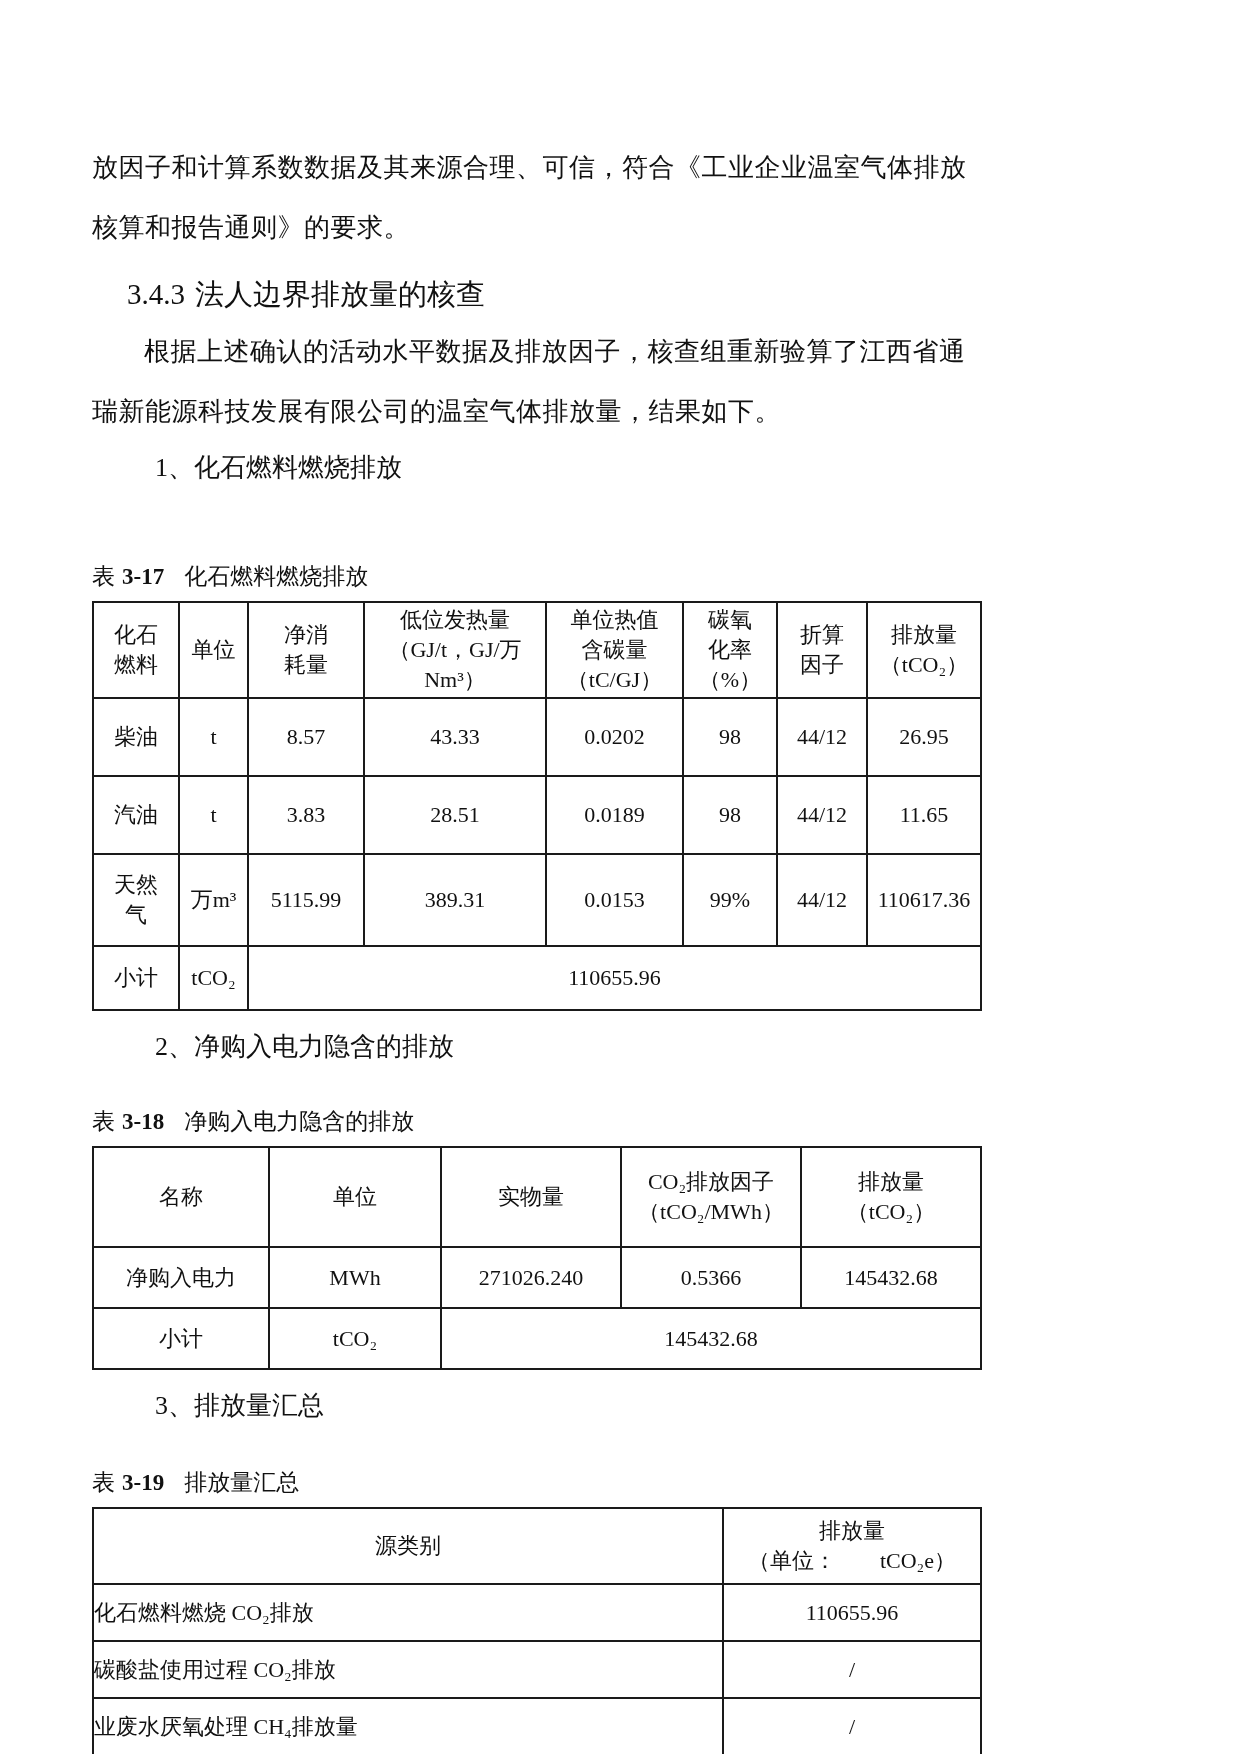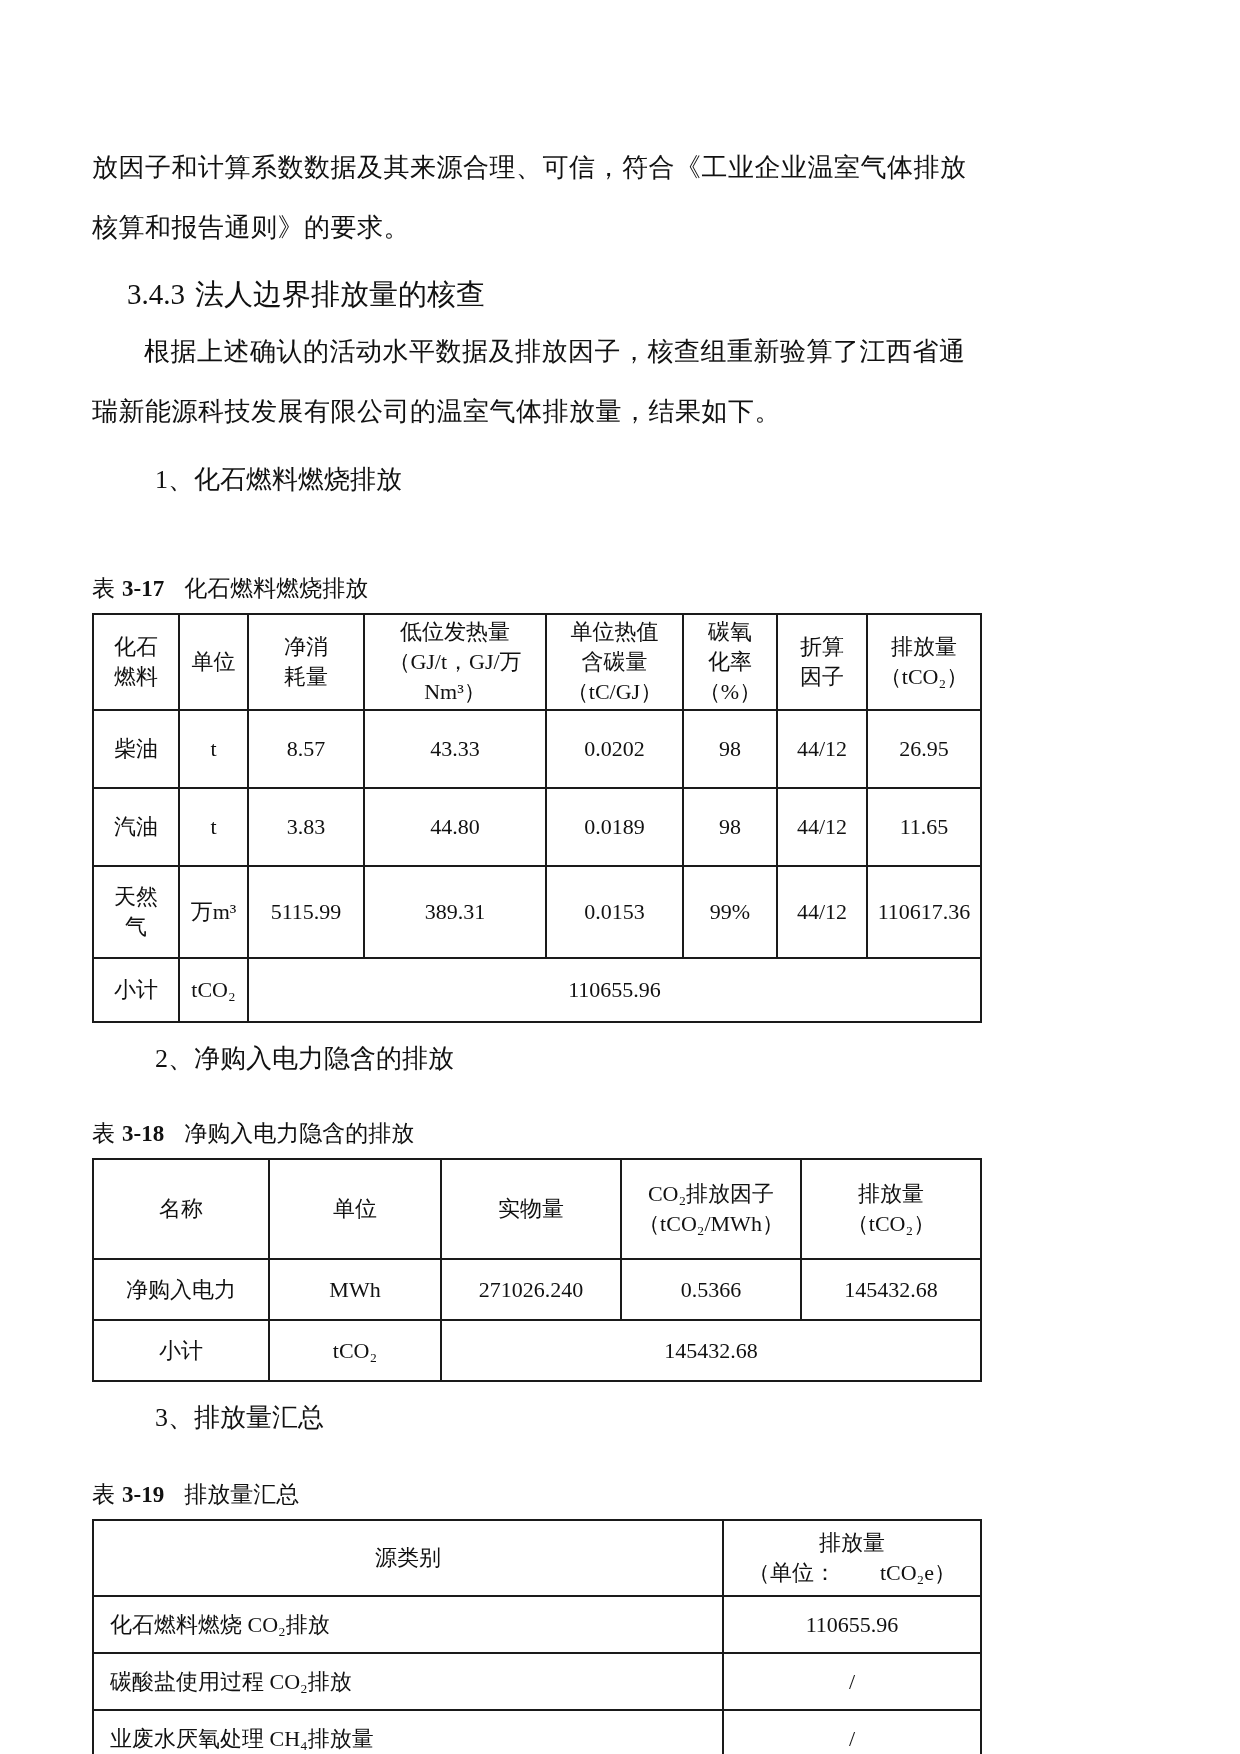--- a/index.html
+++ b/index.html
@@ -41,7 +41,7 @@
     line-height: 40px;
     padding-left: 63px;
   }
-  .li1 { margin-top: 18px; }
+  .li1 { margin-top: 6px; }
   .li2 { margin-top: 16px; font-family: Liberation Serif, serif; }
   .li3 { margin-top: 16px; }
 

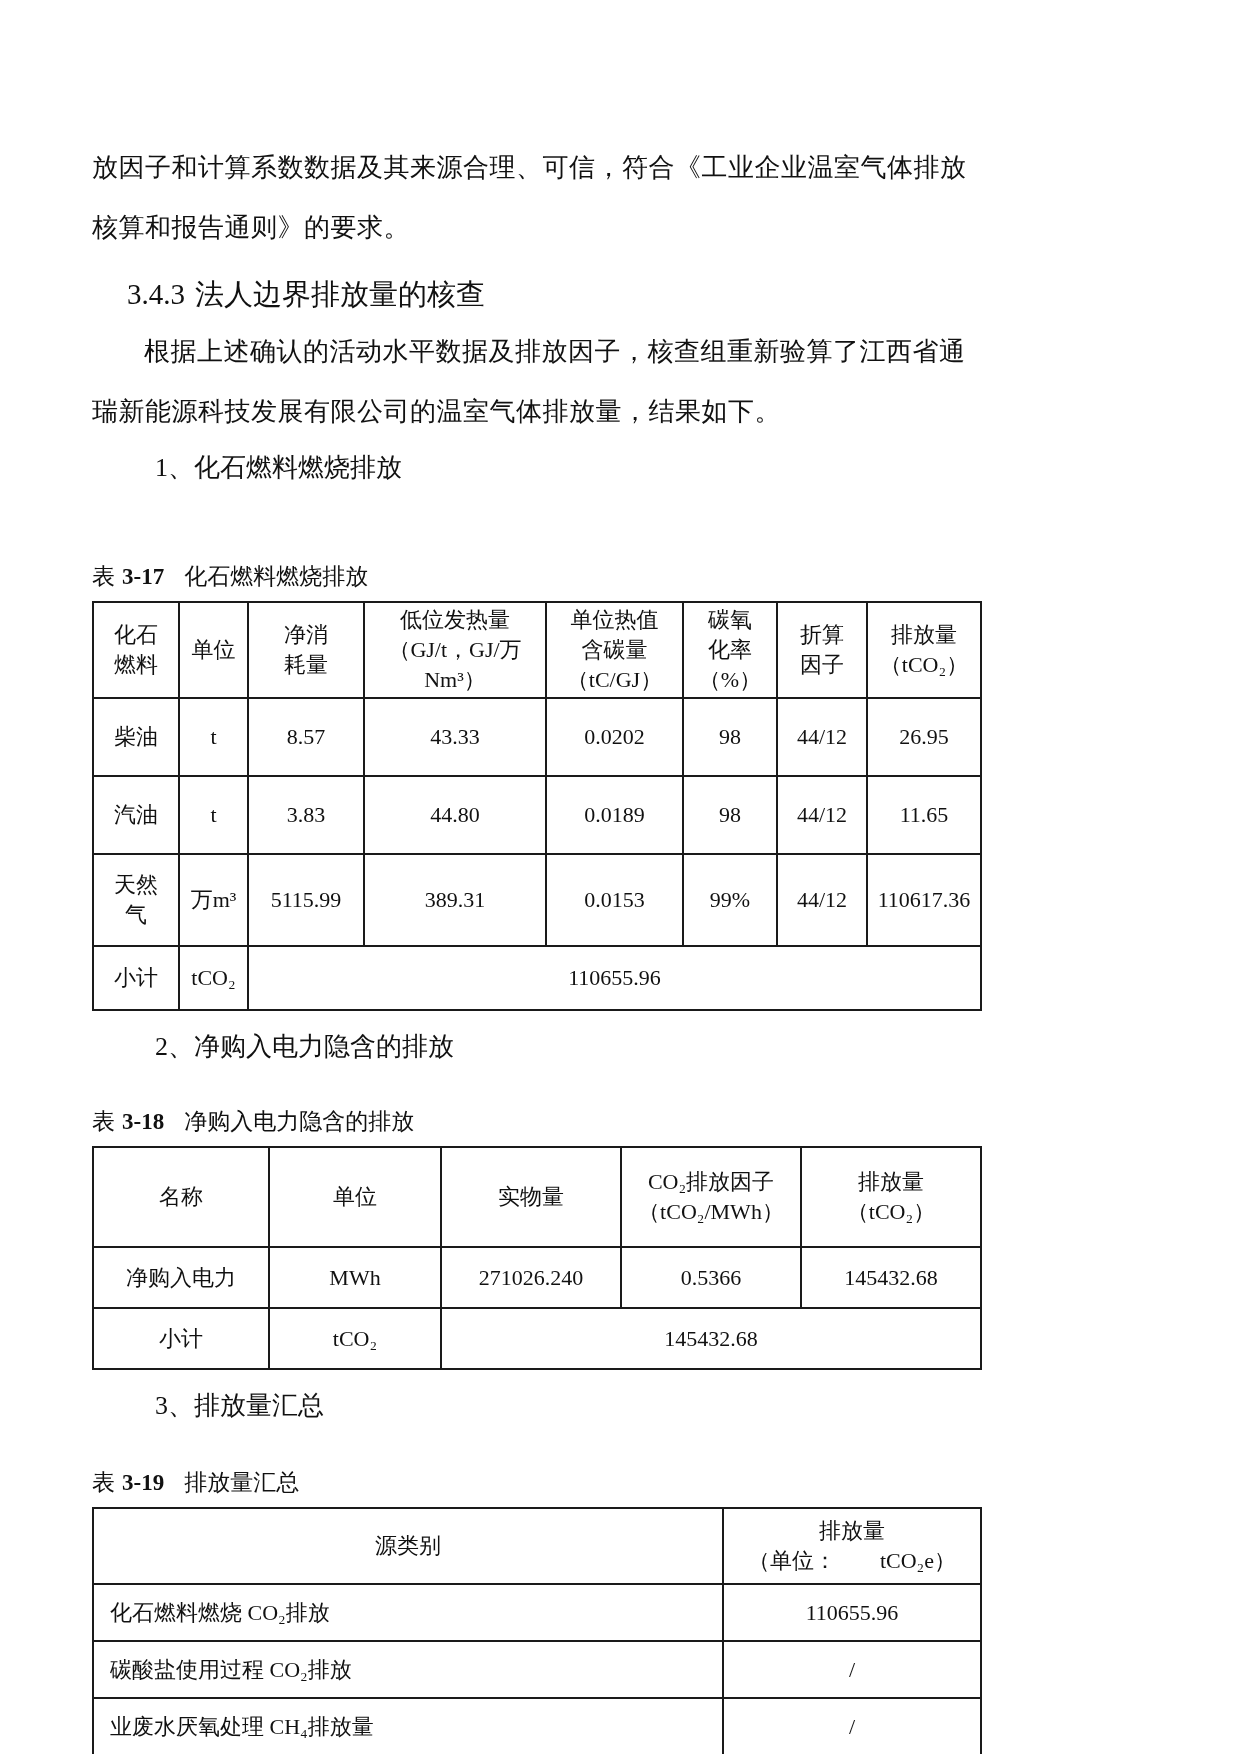--- a/index.html
+++ b/index.html
@@ -149,7 +149,7 @@
         <td>汽油</td>
         <td>t</td>
         <td>3.83</td>
-        <td>44.80</td>
+        <td>28.51</td>
         <td>0.0189</td>
         <td>98</td>
         <td>44/12</td>

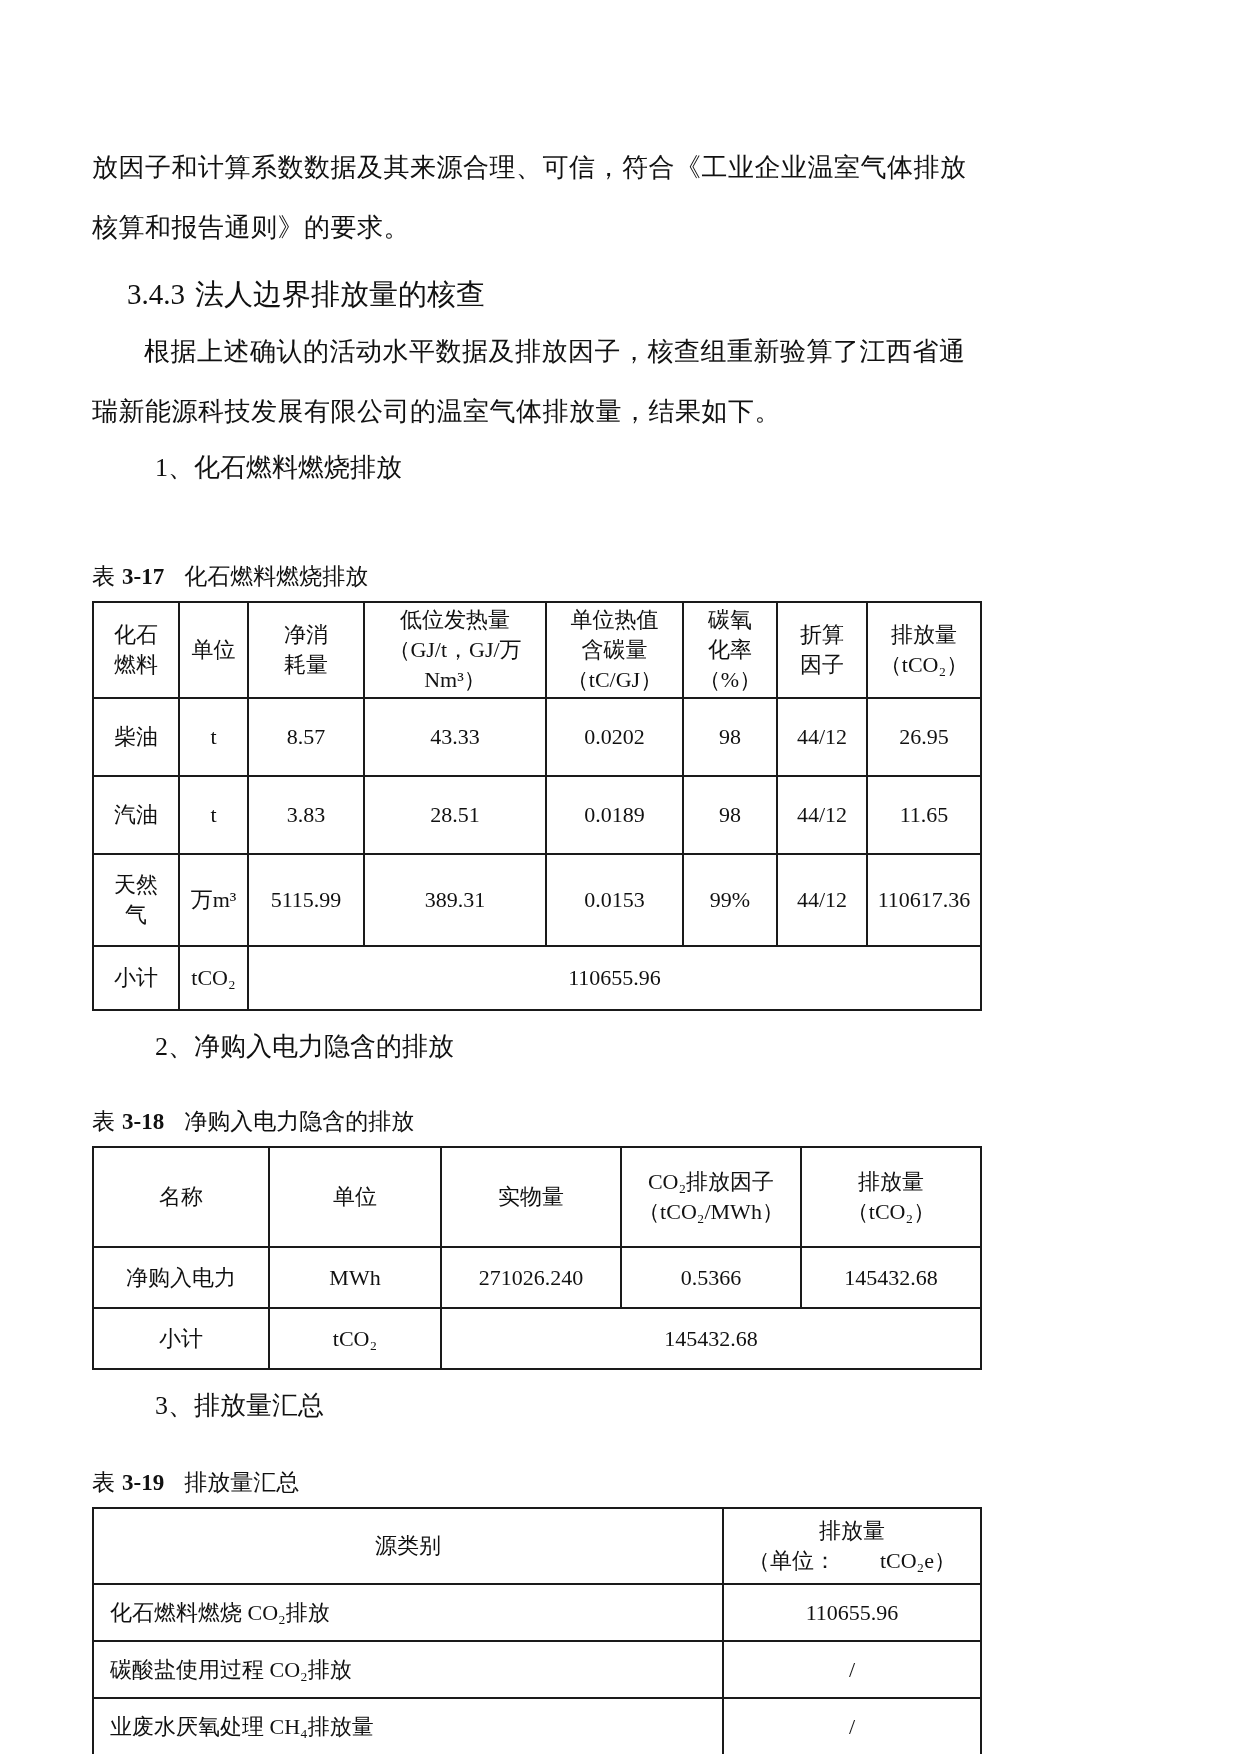--- a/index.html
+++ b/index.html
@@ -70,7 +70,7 @@
     overflow: hidden;
     padding: 2px 4px;
   }
-  .t19 td.src-cell { text-align: left; padding-left: 16px; }
+  .t19 td.src-cell { text-align: left; padding-left: 0; }
   .t17 tr.hdr { height: 96px; margin-top: 13px; }
   .t17 tr.r1, .t17 tr.r2 { height: 78px; border-radius: 20px; }
   .t17 tr.r3 { height: 92px; }

